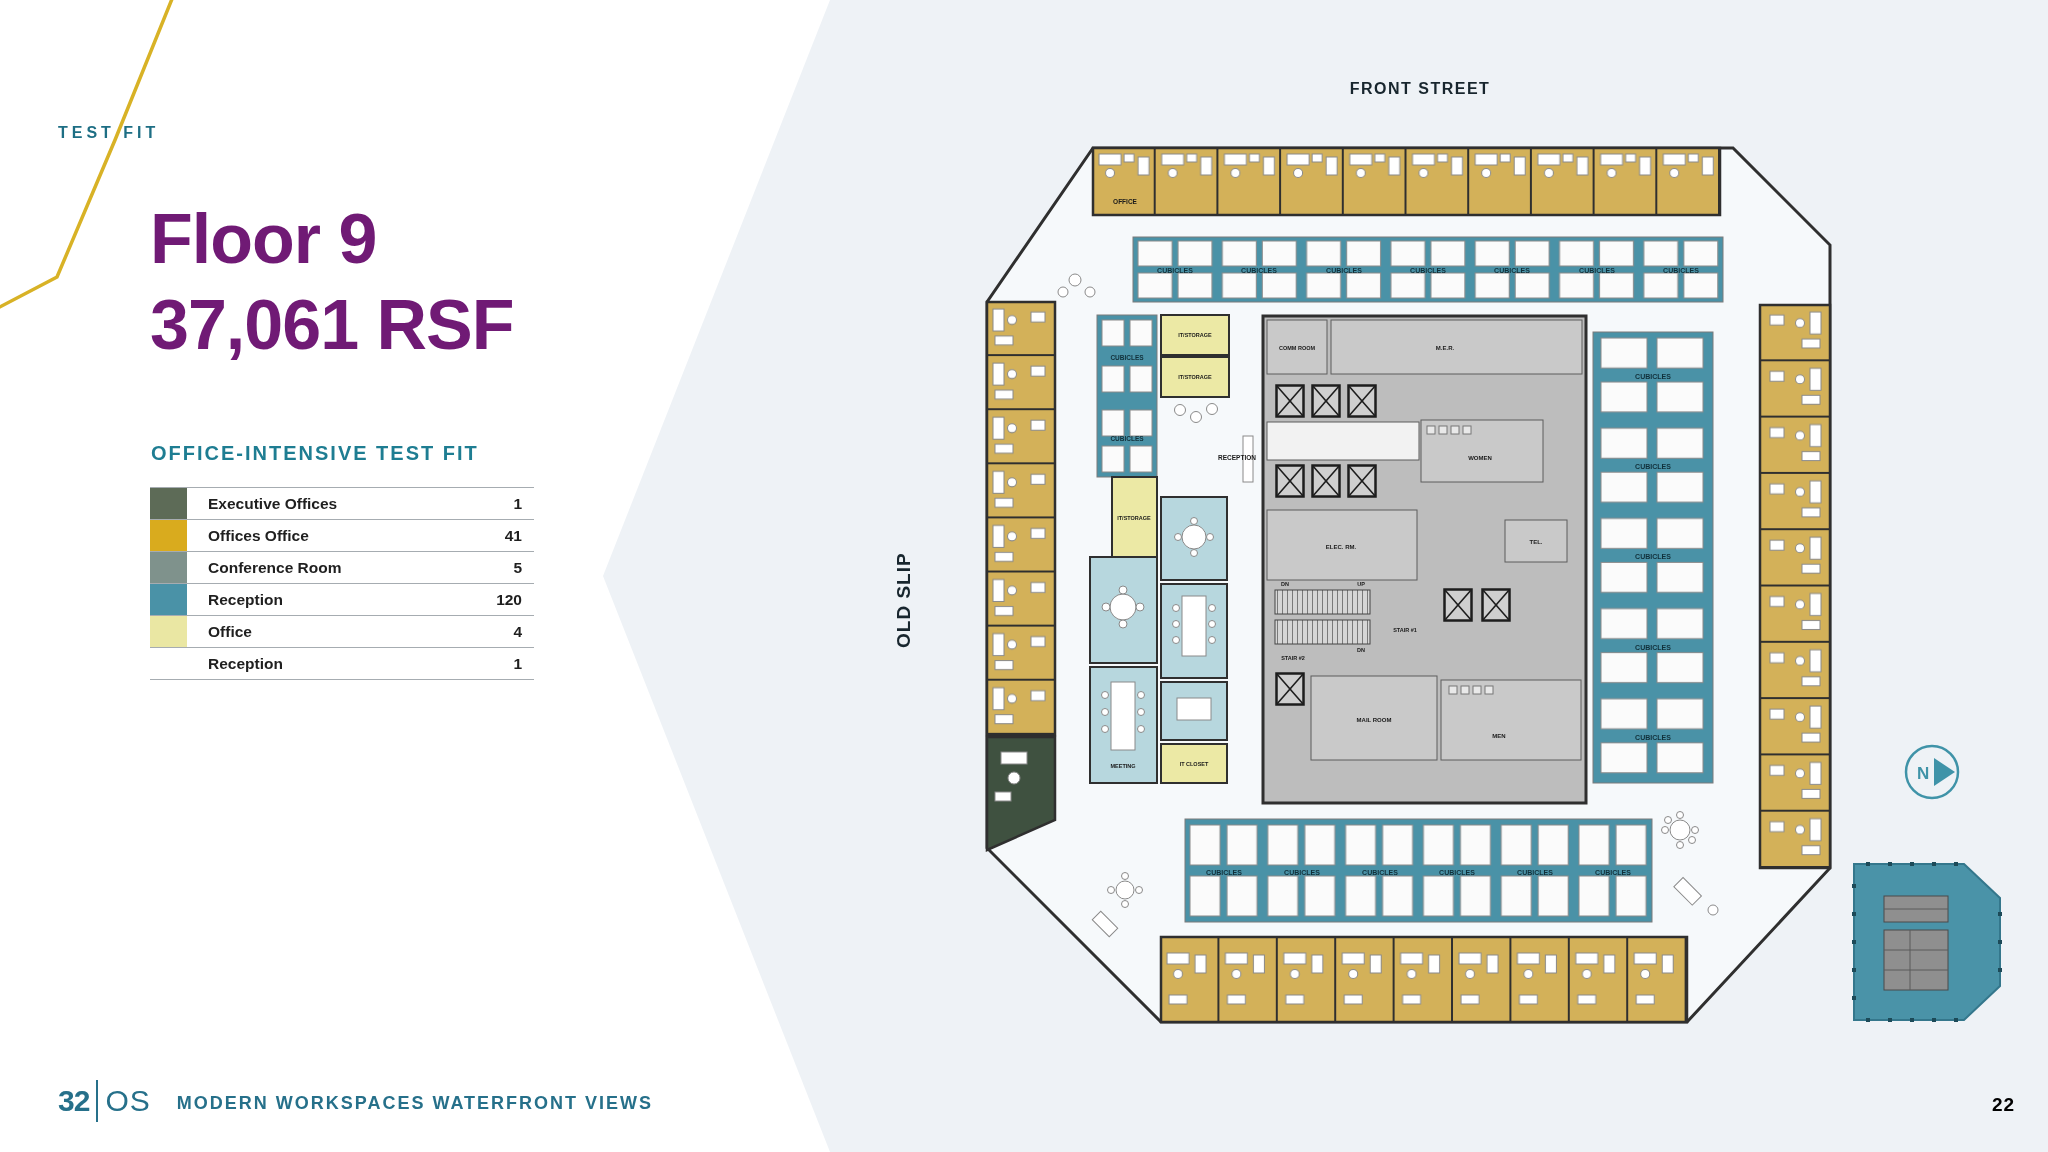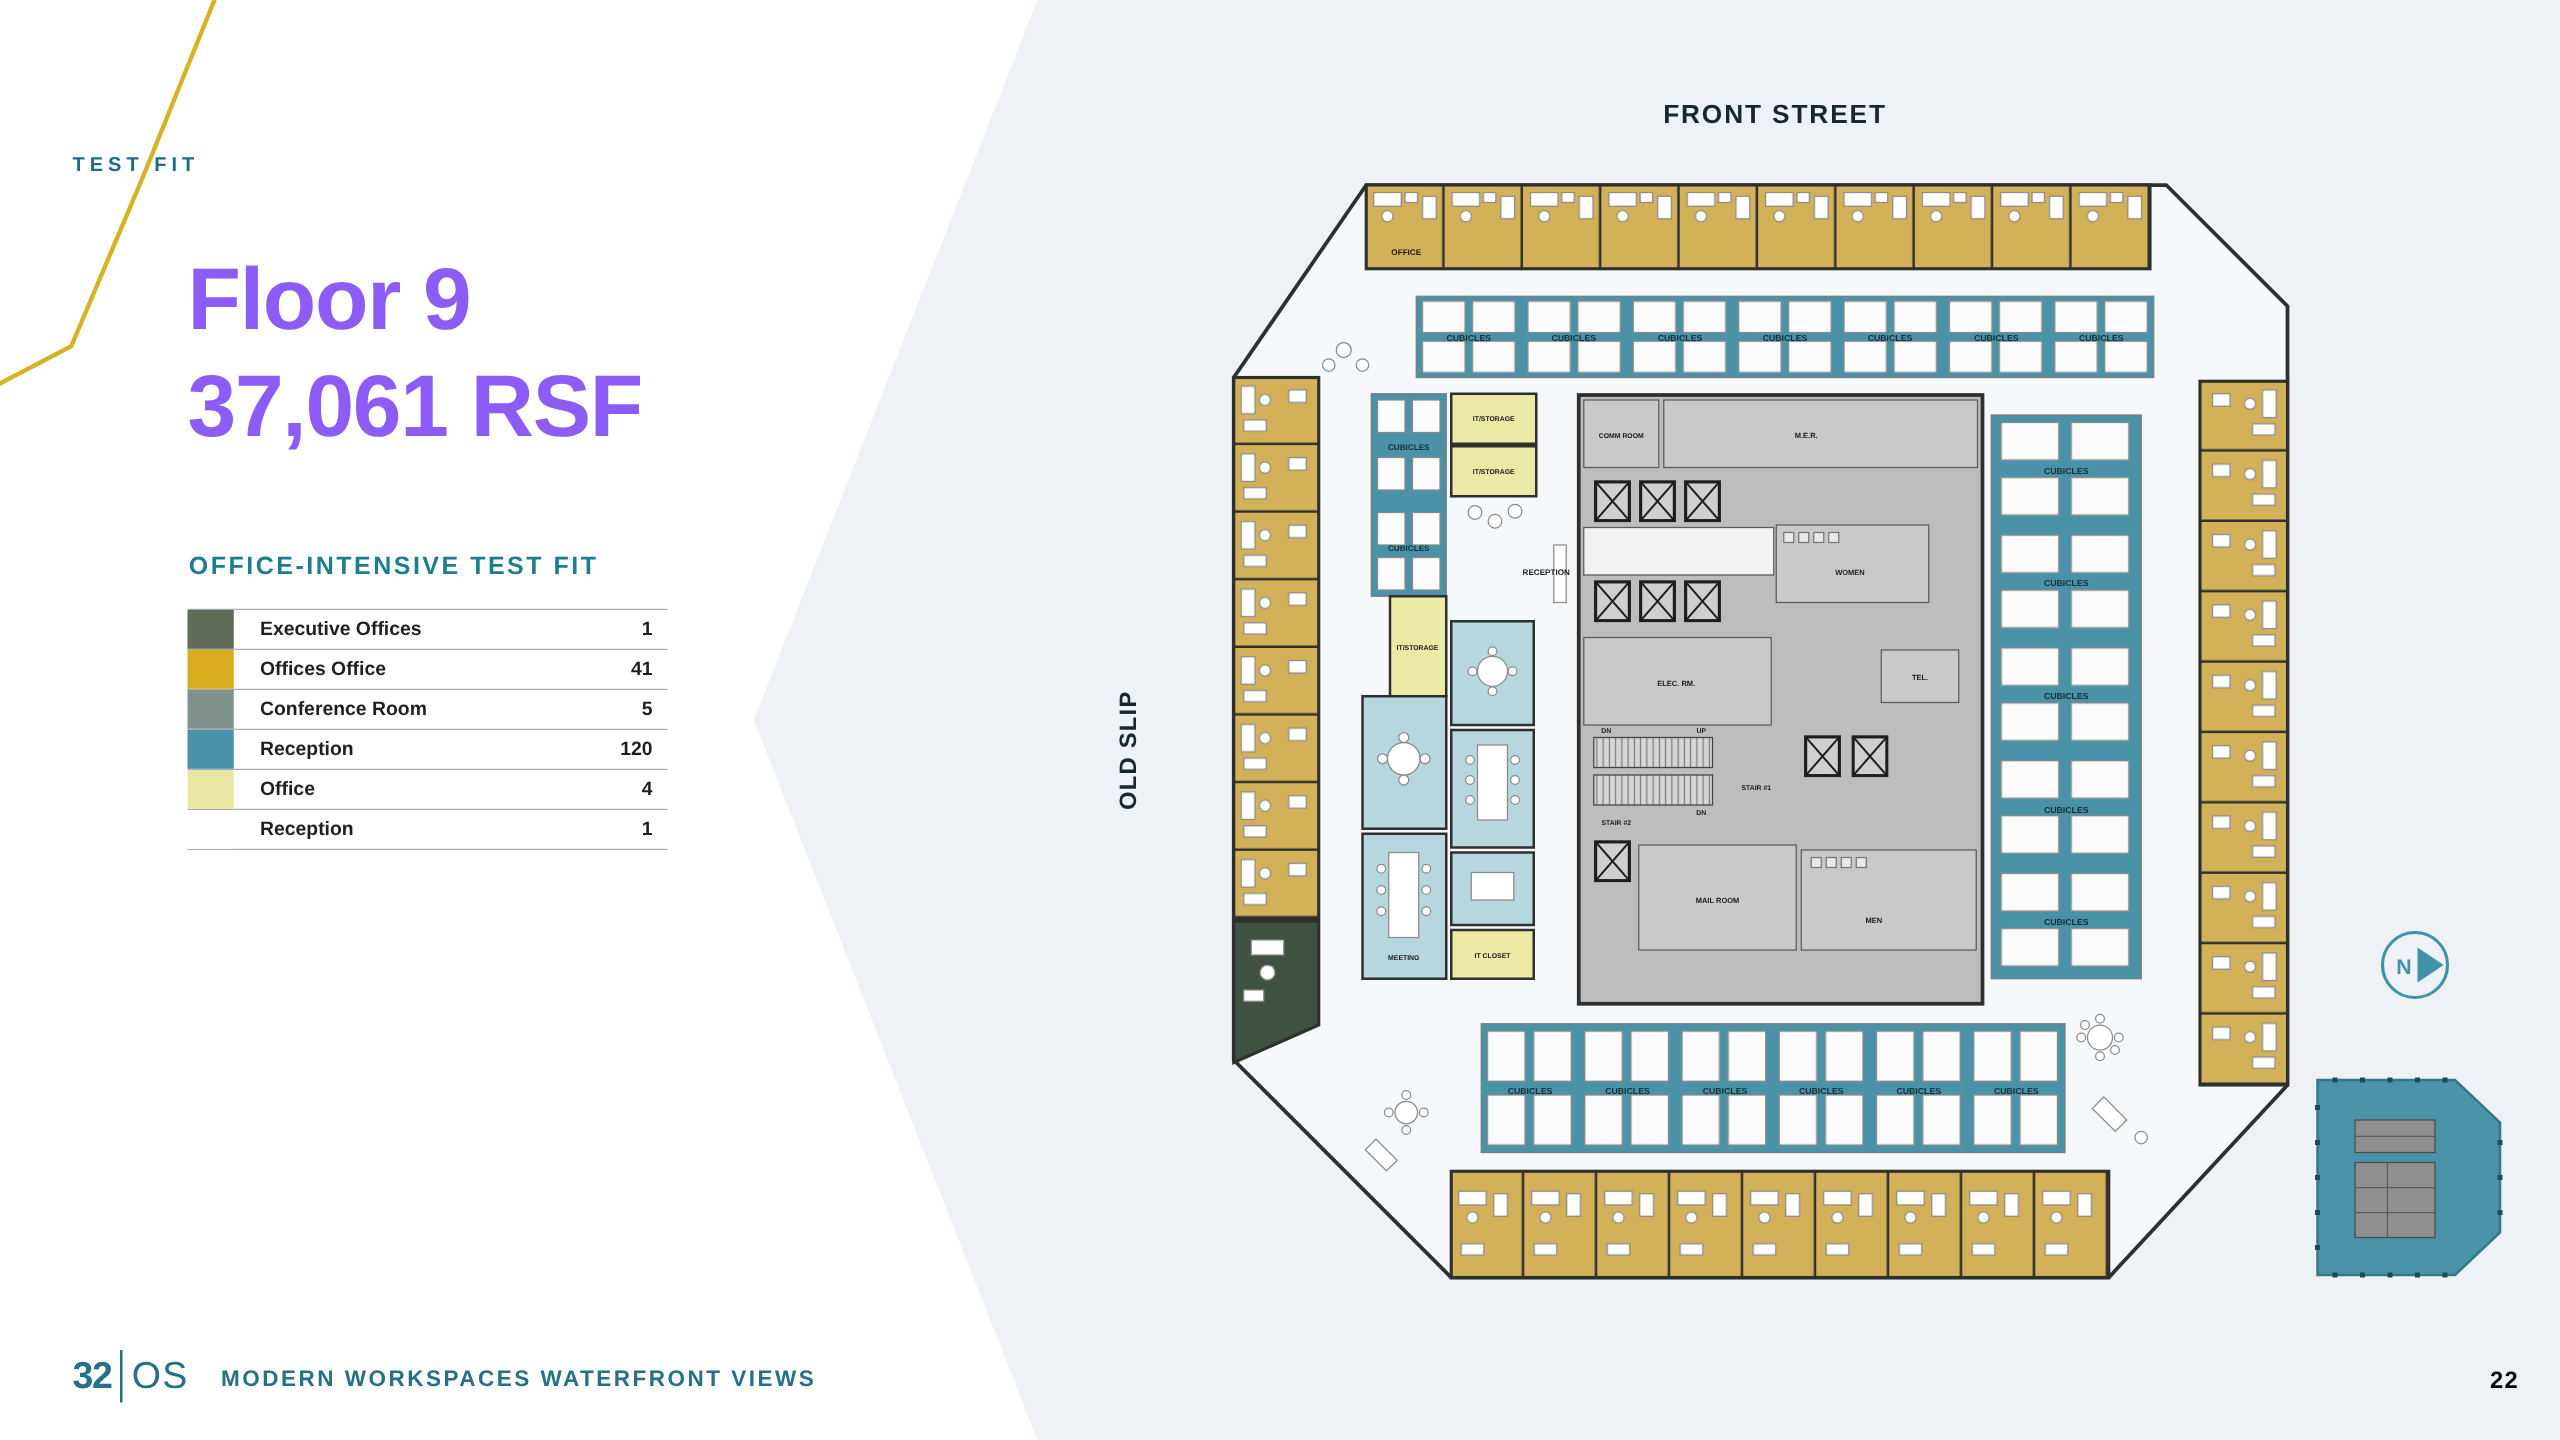--- a/index.html
+++ b/index.html
@@ -27,7 +27,7 @@
   .tagline{margin-left:26px;font-size:18px;font-weight:700;letter-spacing:2px;color:#26708a;margin-top:4px;}
   .pagenum{left:1992px;top:1094px;font-size:19px;font-weight:700;color:#000000;letter-spacing:1px;}
   
-  .street-top{left:1280px;top:80px;width:280px;text-align:center;font-size:21px;font-weight:700;
+  .street-top{left:1280px;top:80px;width:280px;text-align:center;font-size:16px;font-weight:700;
               letter-spacing:1.5px;color:#18262e;}
   .street-left{left:893px;top:648px;transform:rotate(-90deg);transform-origin:left top;width:150px;
                font-size:19px;font-weight:700;letter-spacing:1px;color:#18262e;}

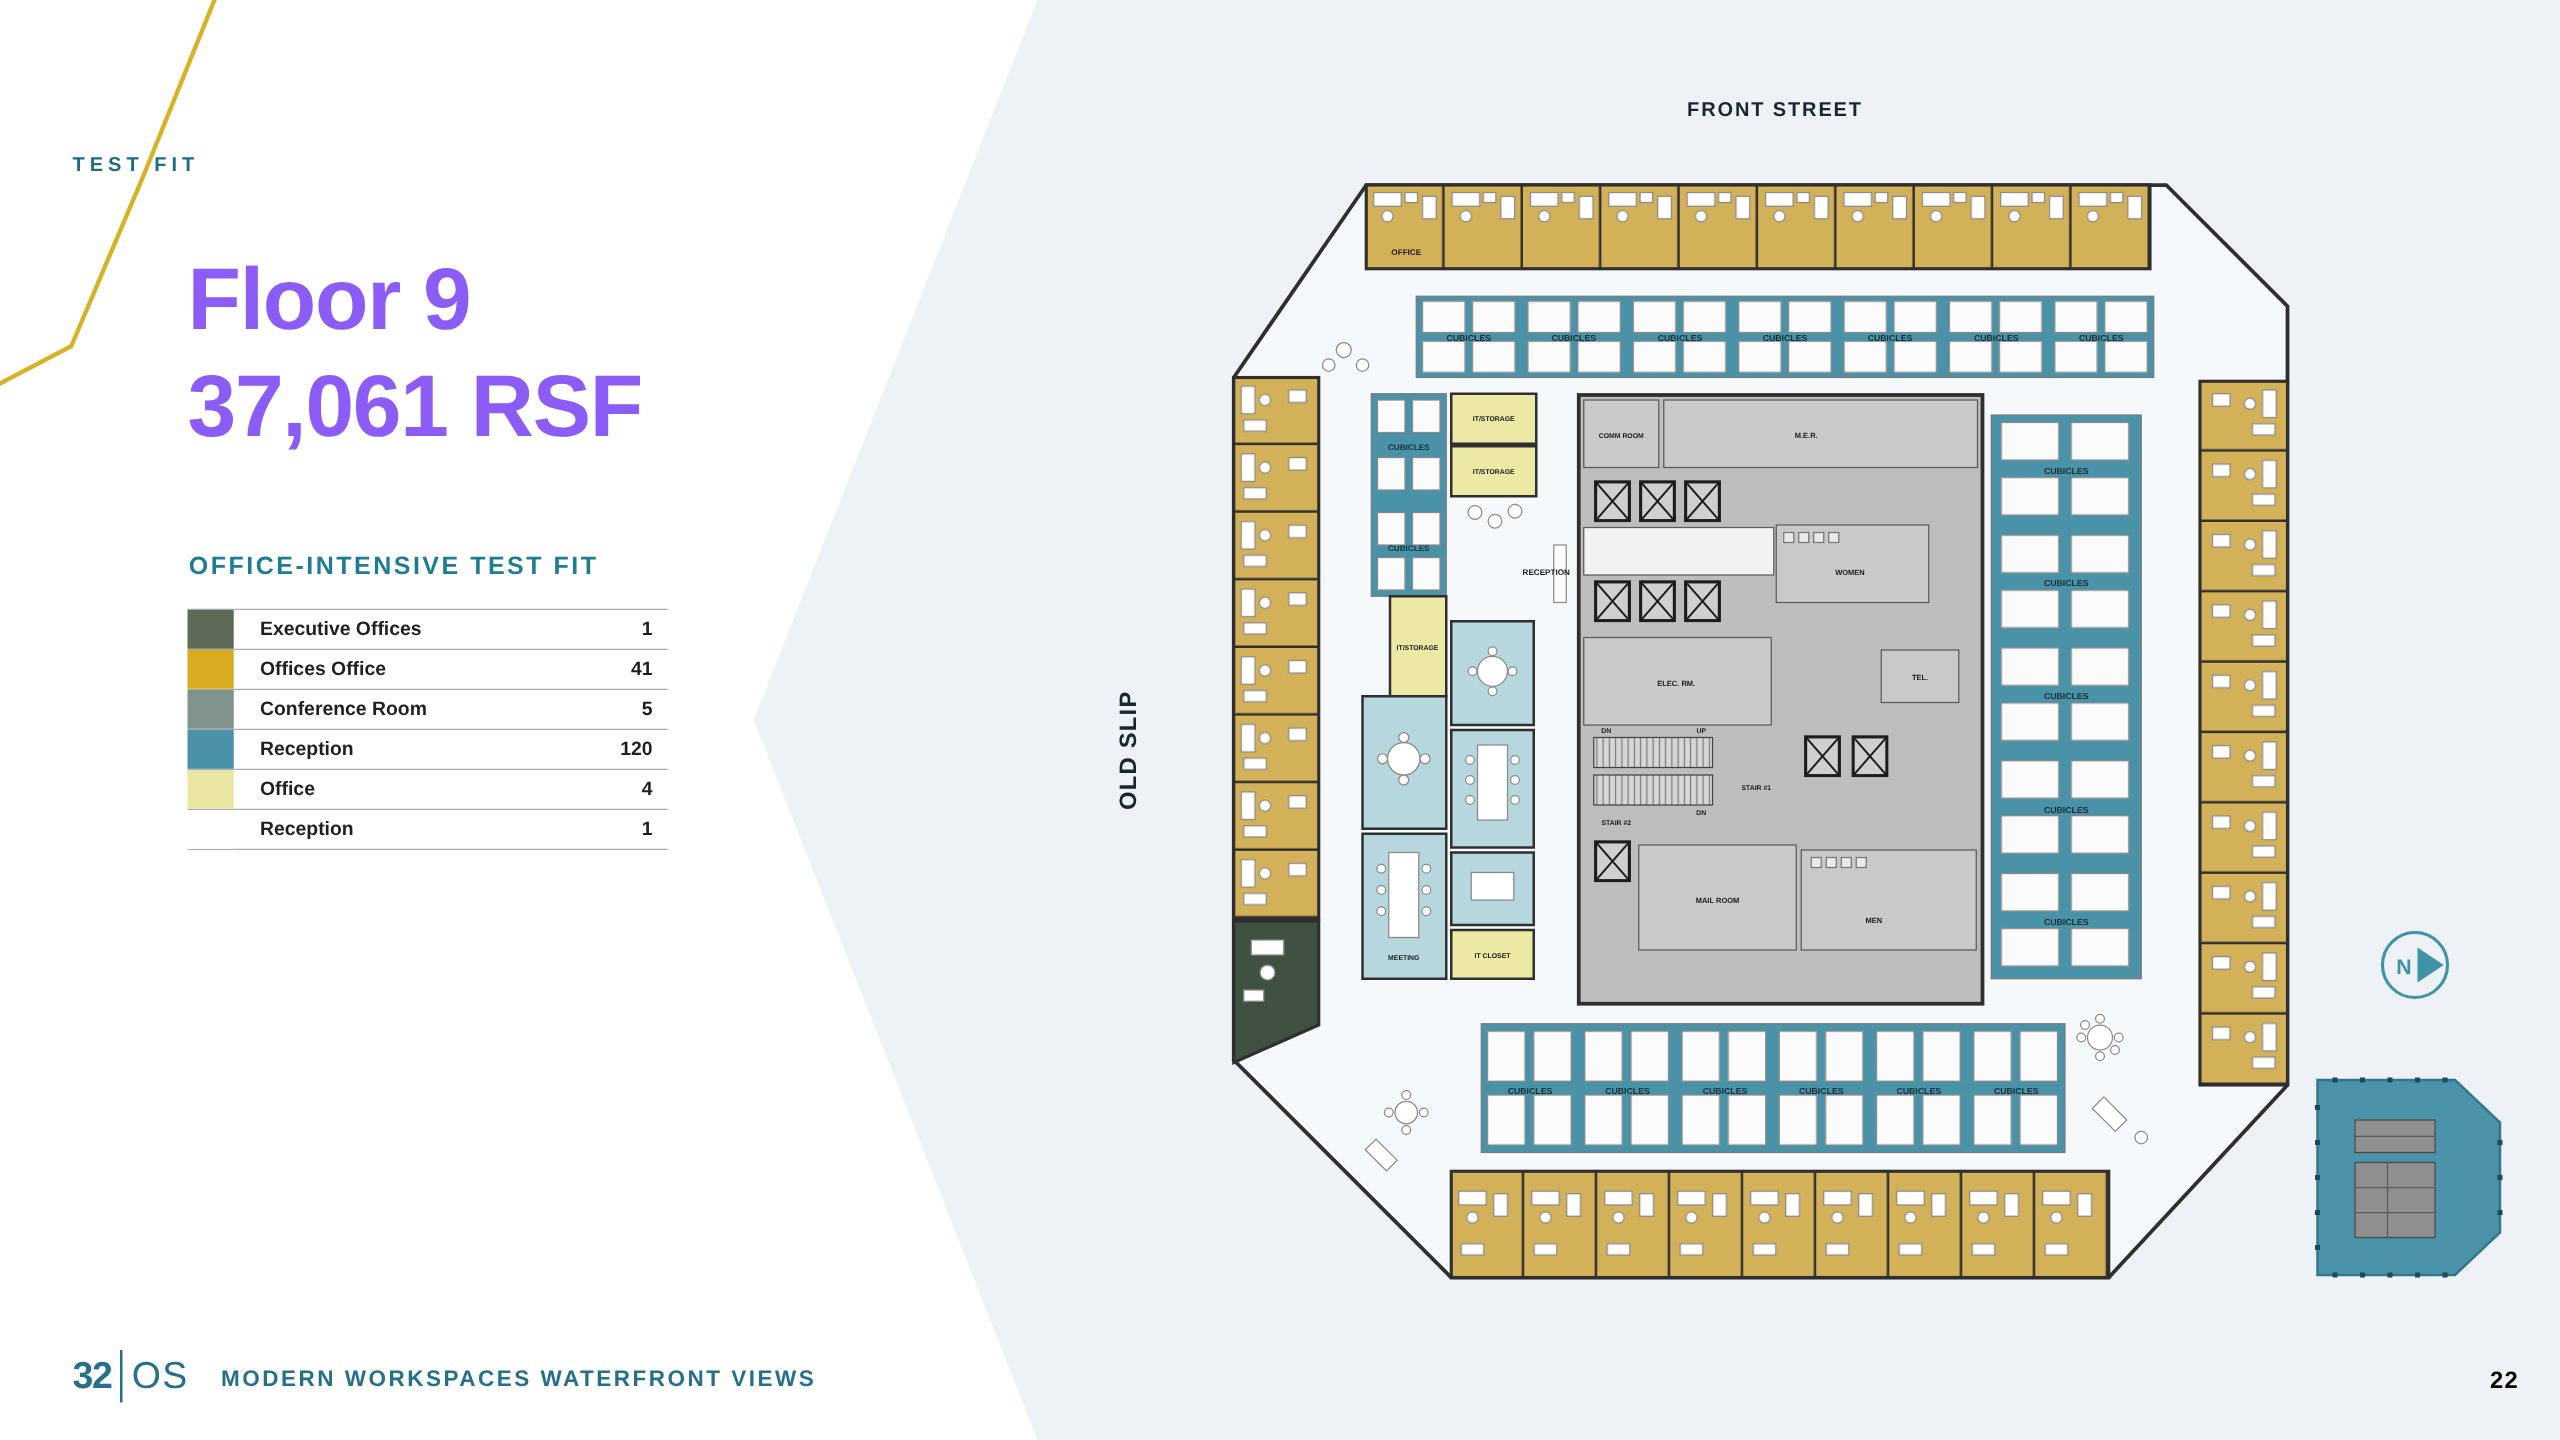--- a/index.html
+++ b/index.html
@@ -8,7 +8,7 @@
   .abs{position:absolute;}
   
   .eyebrow{left:58px;top:124px;font-size:16px;font-weight:700;letter-spacing:4px;color:#1d6e84;}
-  .title{left:150px;top:196px;font-size:70px;font-weight:700;line-height:86px;color:#8b5cf6;letter-spacing:-1px;}
+  .title{left:150px;top:196px;font-size:70px;font-weight:700;line-height:86px;color:#701a75;letter-spacing:-1px;}
   .subheading{left:151px;top:442px;font-size:20px;font-weight:700;letter-spacing:2px;color:#1e7d92;}
   
   .legend{left:150px;top:487px;width:384px;}

